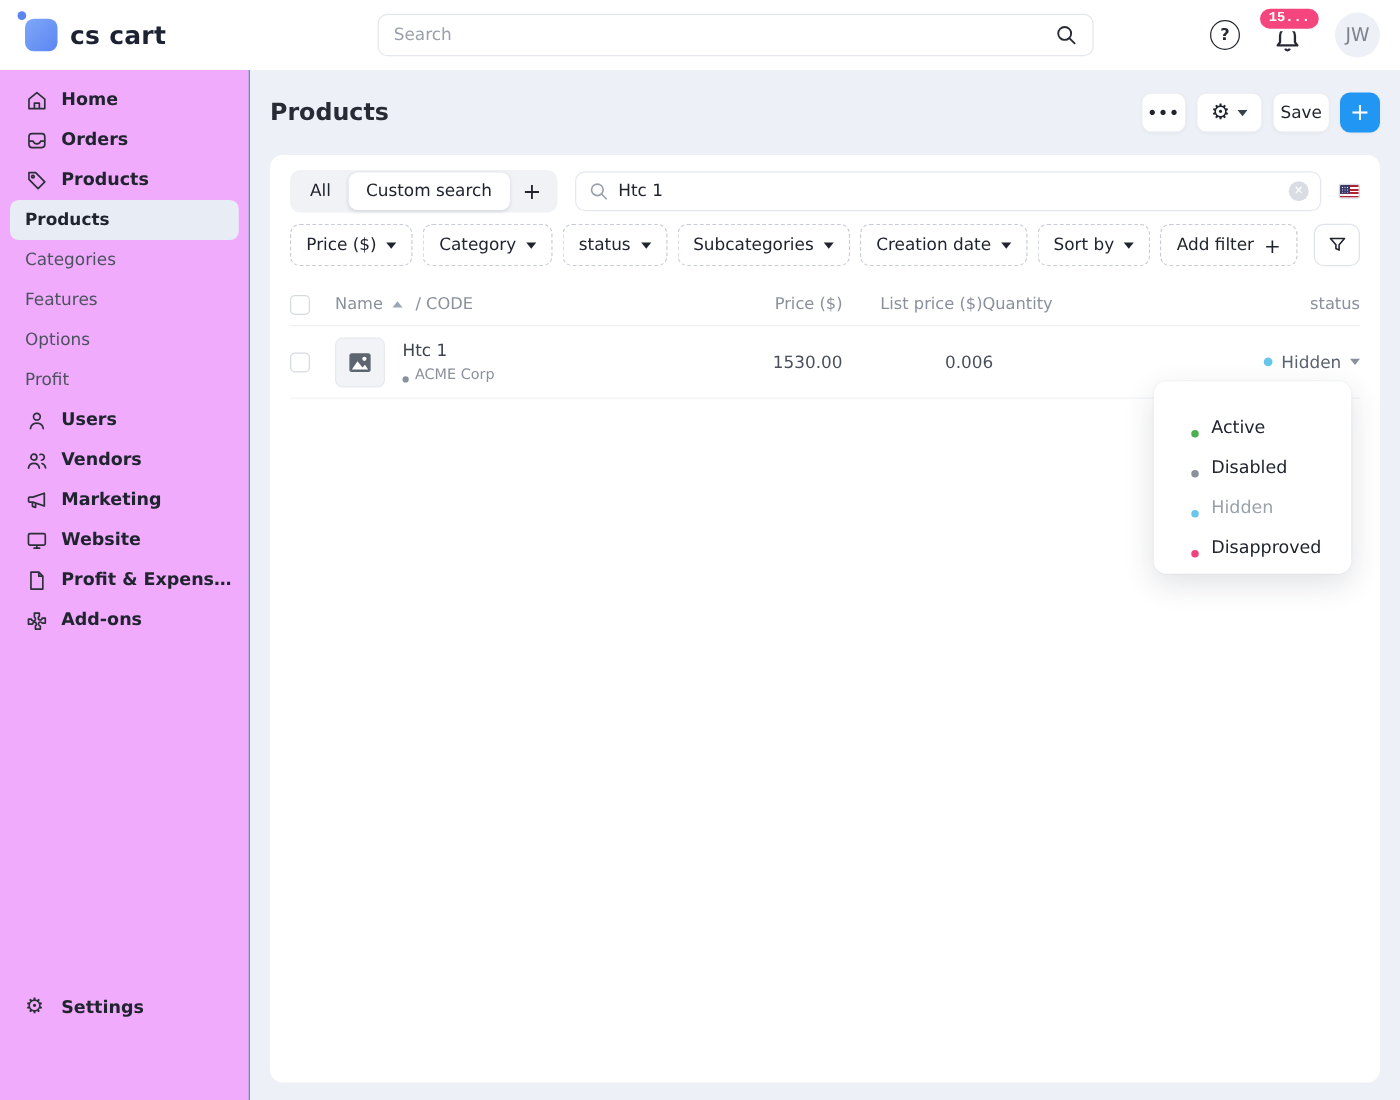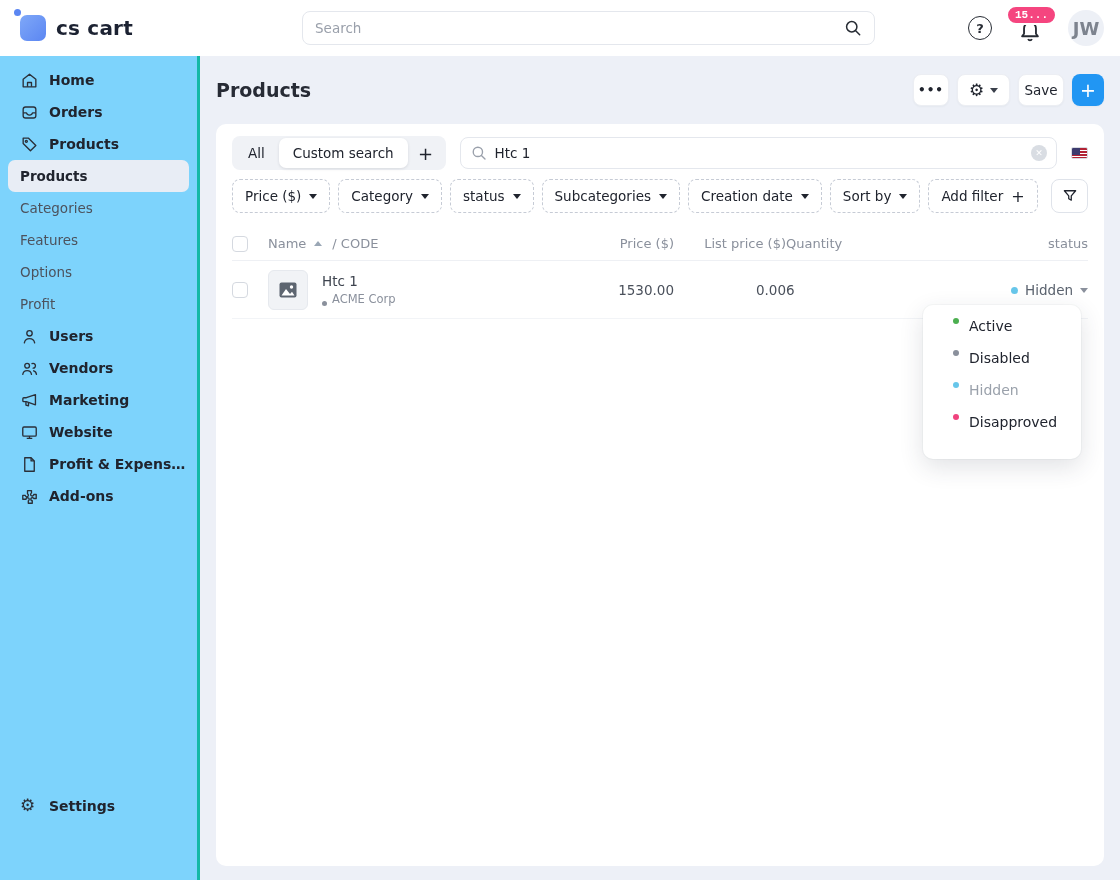--- a/index.html
+++ b/index.html
@@ -25,7 +25,7 @@
   .bell-wrap { position:relative; width:28px; height:30px; cursor:pointer;font-family:Liberation Mono, monospace; }
   .bell-wrap svg { position:absolute; left:1px; bottom:0; width:26px; height:26px; color:#262b33; }
   .badge { position:absolute; left:-10px; top:-8px; min-width:40px; height:20px; border-radius:10px; color:#fff; font-size:11px; font-weight:700; display:flex; align-items:center; justify-content:center; padding:0 7px; border:2px solid #fff; }
-  .avatar { width:36px; height:36px; border-radius:50%; background:#edf0f6; color:#7d838e; font-weight:700; font-size:18px; display:flex; align-items:center; justify-content:center; cursor:pointer; }
+  .avatar { width:36px; height:36px; border-radius:50%; background:#edf0f6; color:#7d838e; font-weight:400; font-size:15px; display:flex; align-items:center; justify-content:center; cursor:pointer; }
 
   
   .sidebar { position:absolute; left:0; top:56px; width:200px; height:824px; background:#7dd3fc; border-right:3px solid #14b8a6; padding-top:8px; }

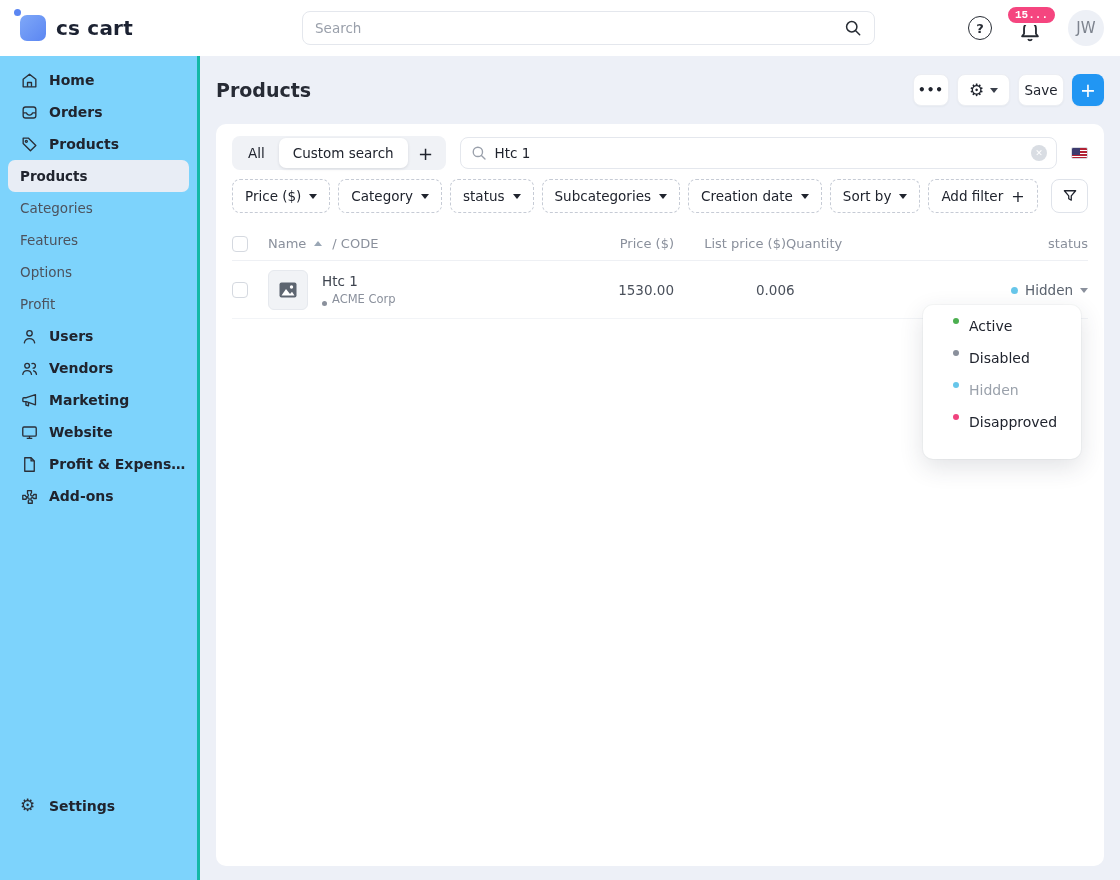--- a/index.html
+++ b/index.html
@@ -28,7 +28,7 @@
   .avatar { width:36px; height:36px; border-radius:50%; background:#edf0f6; color:#7d838e; font-weight:400; font-size:15px; display:flex; align-items:center; justify-content:center; cursor:pointer; }
 
   
-  .sidebar { position:absolute; left:0; top:56px; width:200px; height:824px; background:#7dd3fc; border-right:3px solid #14b8a6; padding-top:8px; }
+  .sidebar { position:absolute; left:0; top:56px; width:200px; height:824px; background:#f0abfc; border-right:1px solid #14b8a6; padding-top:8px; }
   .nav-item { display:flex; align-items:center; gap:10px; height:32px; padding:0 8px 0 20px; cursor:pointer; }
   .nav-item .nav-ic { width:19px; height:19px; color:#2a2f38; display:flex; }
   .nav-item .nav-ic svg { width:19px; height:19px; }

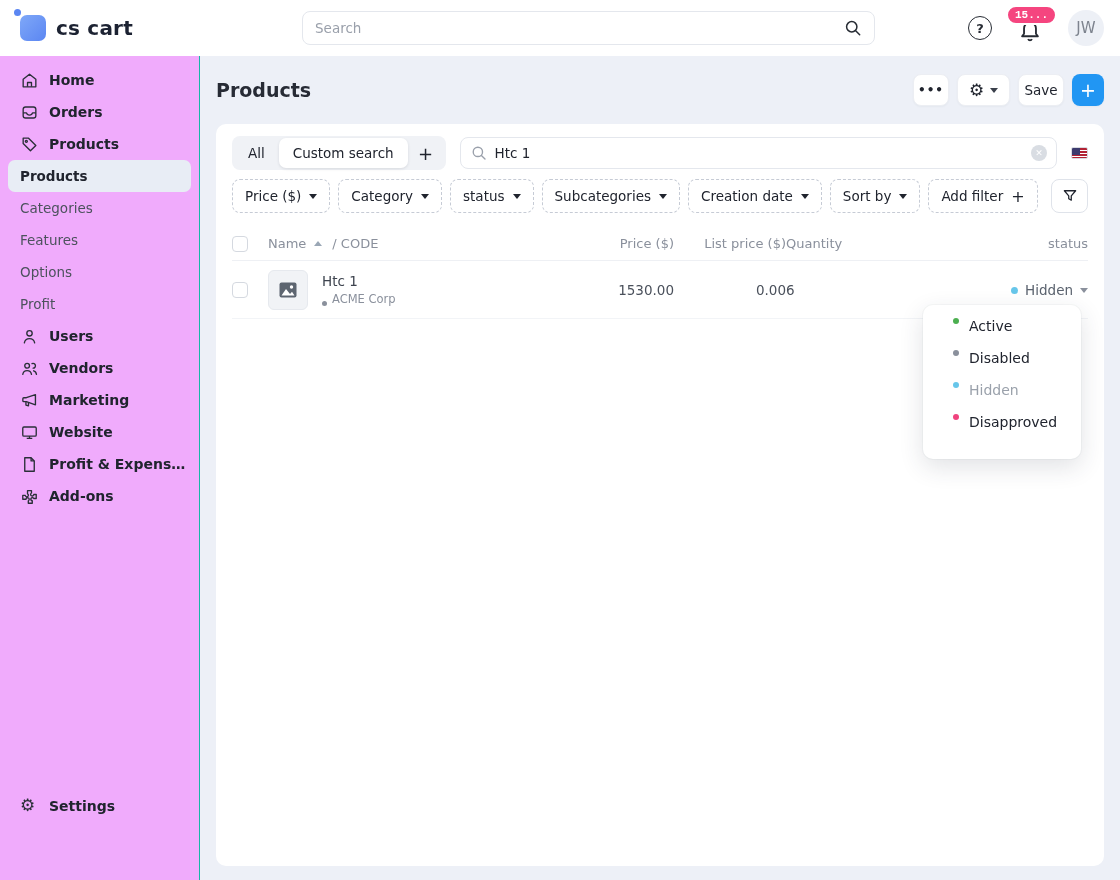--- a/index.html
+++ b/index.html
@@ -99,7 +99,7 @@
 
   
   .dropdown { position:absolute; left:923px; top:305px; width:158px; background:#fff; border-radius:10px; box-shadow:0 8px 24px rgba(40,50,70,.14), 0 0 0 1px rgba(40,50,70,.03); padding:13px 0; z-index:10; }
-  .dd-item { height:32px; display:flex; align-items:flex-start; gap:10px; padding:0 16px 0 30px; font-size:14px; color:#20242e; cursor:pointer; }
+  .dd-item { height:32px; display:flex; align-items:flex-end; gap:10px; padding:0 16px 0 30px; font-size:14px; color:#20242e; cursor:pointer; }
   .dd-item .sdot { width:6px; height:6px; }
   .dd-item.muted { color:#9aa1ab; }
 </style>

